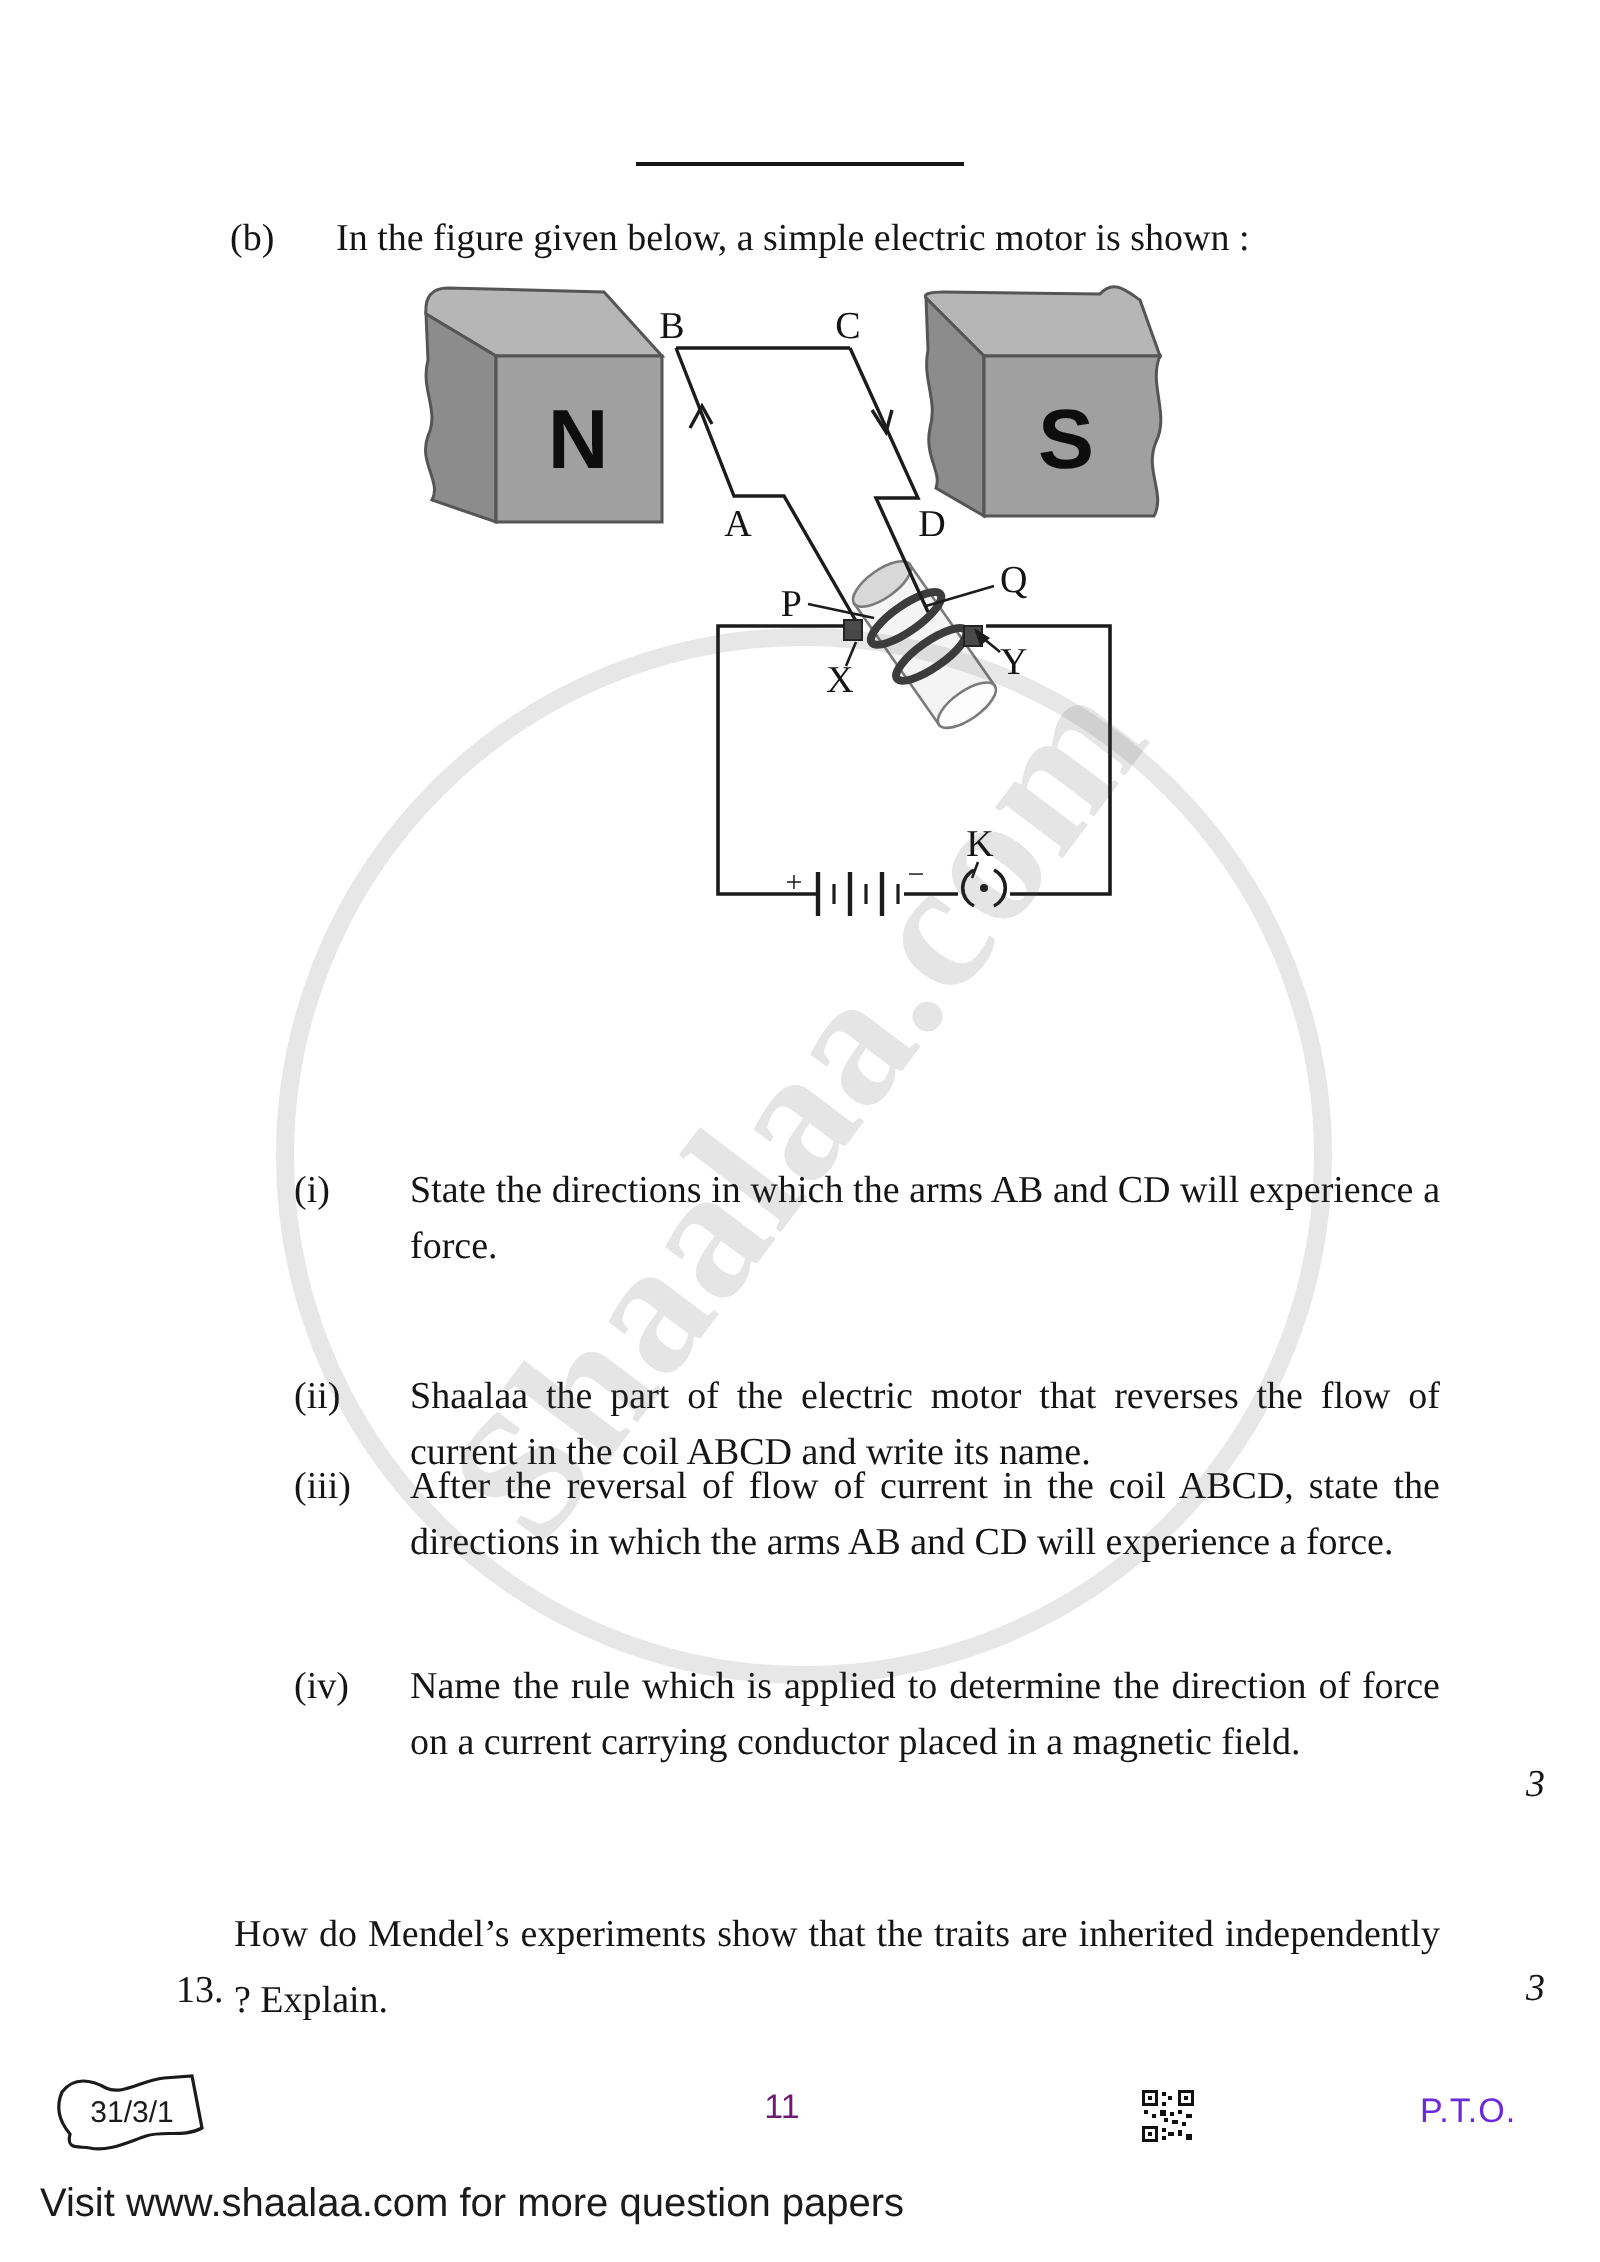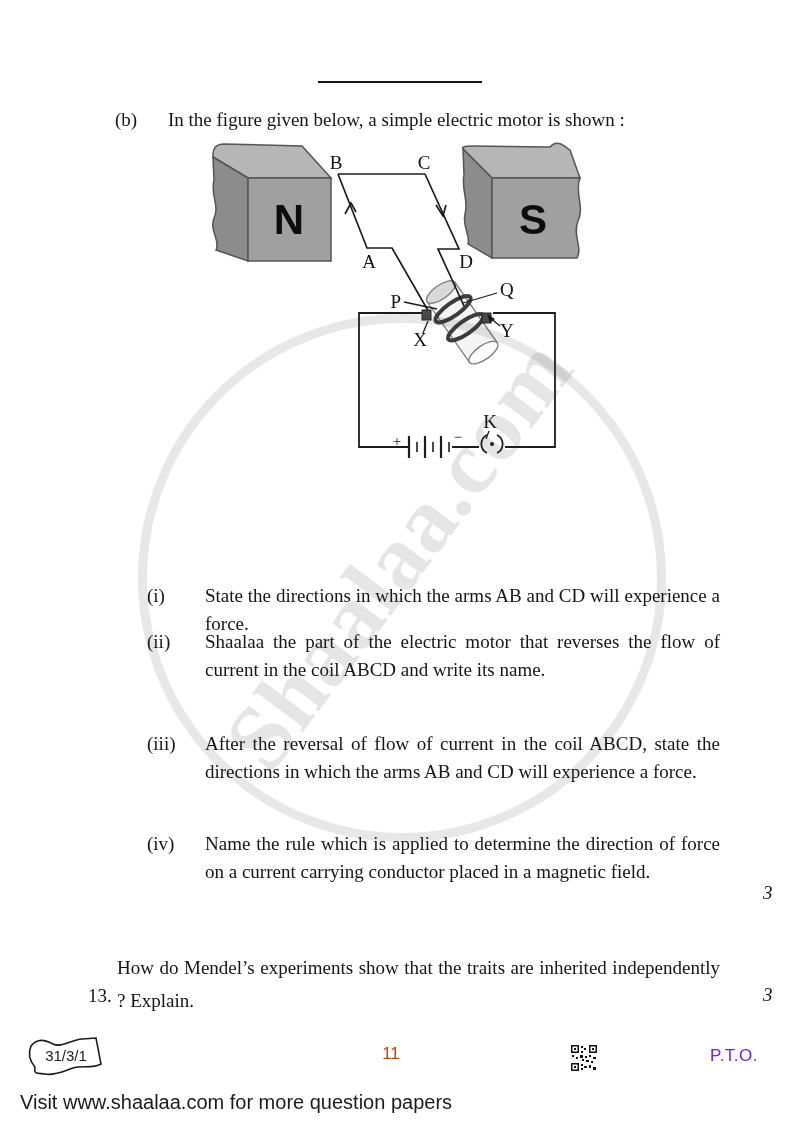--- a/index.html
+++ b/index.html
@@ -16,7 +16,7 @@
   .sub{position:absolute;left:147px;width:573px;font-size:19px;line-height:27.5px;}
   .sub-label{position:absolute;left:0;top:0;}
   .sub-text{margin-left:58px;text-align:justify;}
-  .sub-i{top:582px}.sub-ii{top:628px}.sub-iii{top:730px}.sub-iv{top:830px}
+  .sub-i{top:582px}.sub-ii{top:685px}.sub-iii{top:730px}.sub-iv{top:830px}
   .marks{position:absolute;left:763px;font-size:19px;font-style:italic;}
   .marks-iv{top:882px}.marks-13{top:984px}
   .q13{position:absolute;left:88px;top:951px;width:632px;font-size:19px;line-height:33px;}

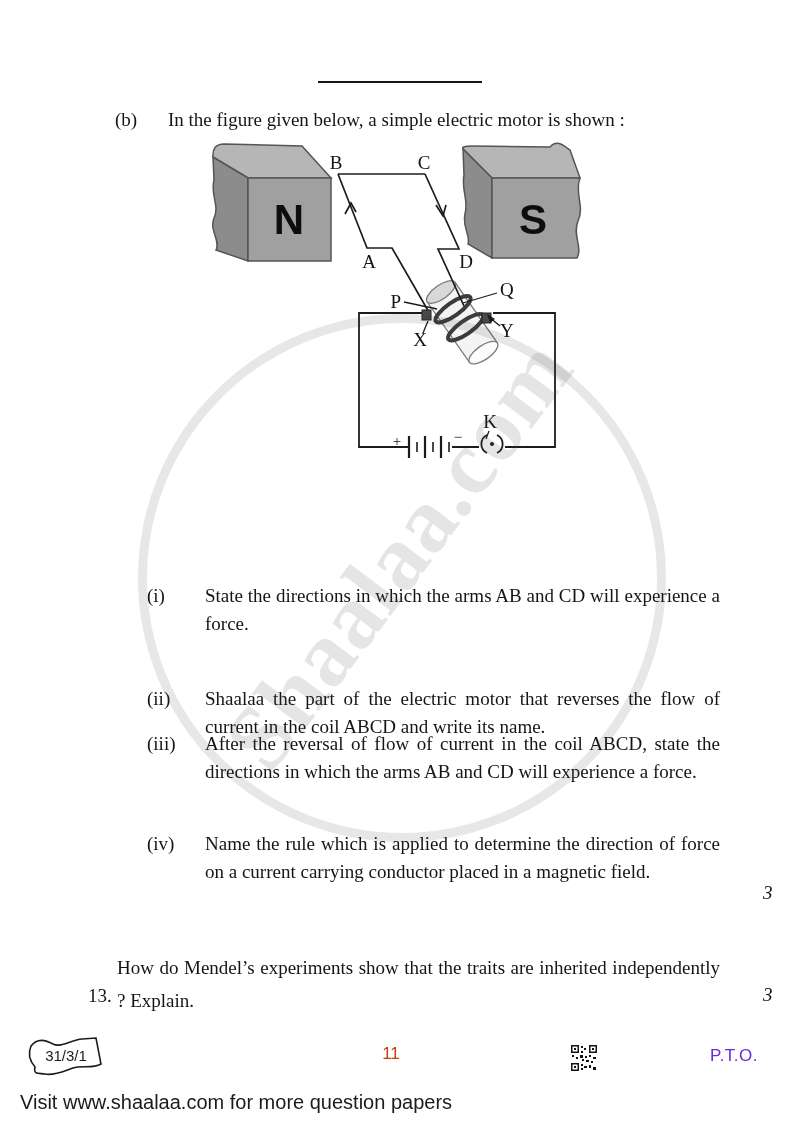--- a/index.html
+++ b/index.html
@@ -31,7 +31,7 @@
   
   .flag{position:absolute;left:24px;top:1033px;width:84px;height:48px;}
   .pageno{position:absolute;left:376px;top:1044px;width:30px;text-align:center;
-          font-family:"Liberation Sans", sans-serif;font-size:17px;color:#c2410c;}
+          font-family:"Liberation Sans", sans-serif;font-size:17px;color:#701a75;}
   .qr{position:absolute;left:571px;top:1045px;width:26px;height:26px;}
   .pto{position:absolute;left:710px;top:1046px;font-family:"Liberation Sans", sans-serif;
        font-size:17px;color:#6d28d9;letter-spacing:0.5px;}

